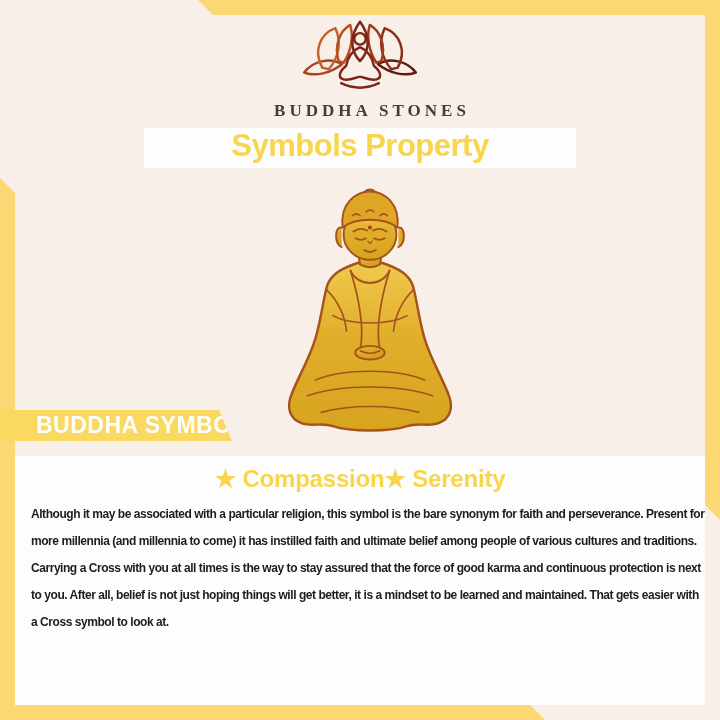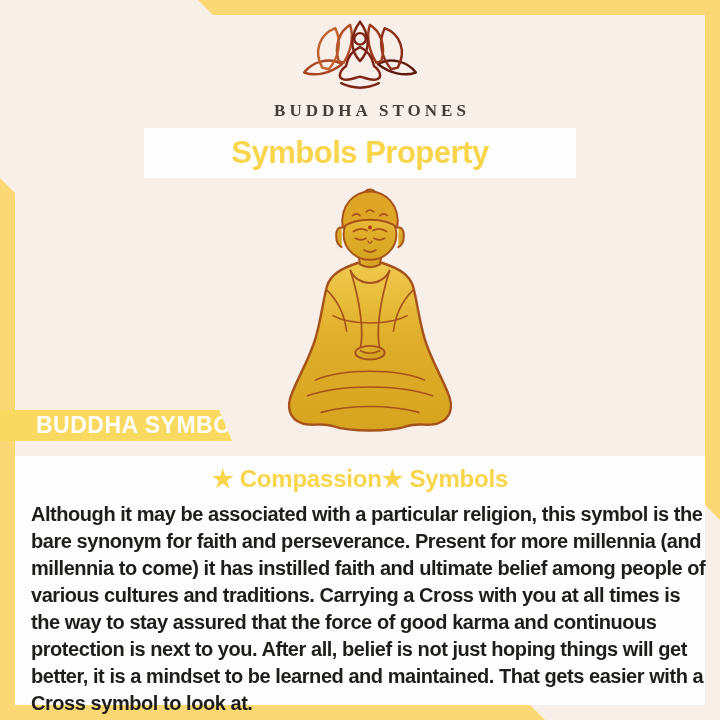--- a/index.html
+++ b/index.html
@@ -22,8 +22,8 @@
          font-family:"Liberation Serif",serif;font-size:17px;font-weight:600;
          letter-spacing:4px;color:#453C37;padding-left:12px;}
 
-  .banner{position:absolute;left:144px;top:128px;width:432px;height:50px;
-          background:#FDFDFD;display:flex;align-items:center;justify-content:center;}
+  .banner{position:absolute;left:144px;top:128px;width:432px;height:40px;
+          background:#FDFDFD;display:flex;justify-content:center;}
   .banner-title{font-size:31px;font-weight:800;color:#F8D54B;letter-spacing:-0.5px;}
 
   .buddha{position:absolute;left:282px;top:184px;width:176px;height:270px;}

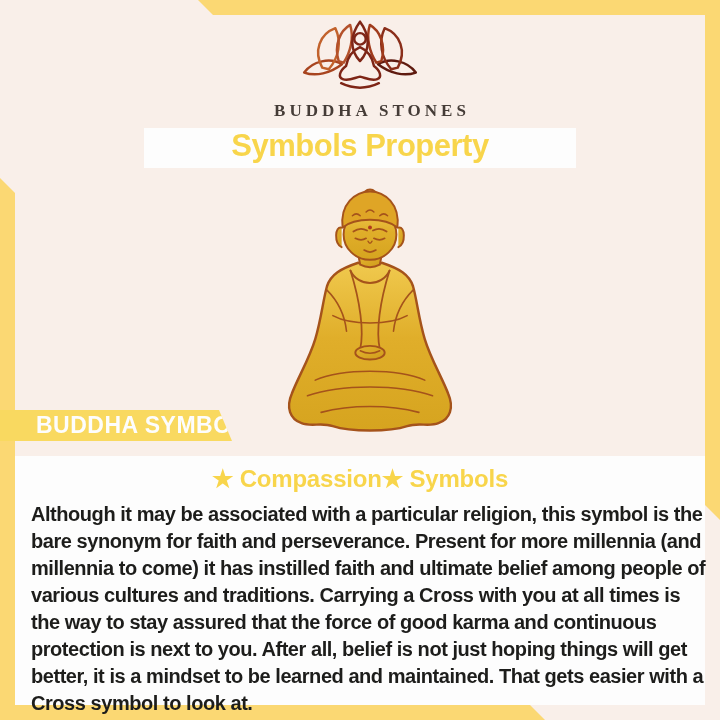--- a/index.html
+++ b/index.html
@@ -131,7 +131,7 @@
   </div>
 
   <div class="content-panel">
-    <div class="heading">★ Compassion★ Symbols</div>
+    <div class="heading">★ Compassion★ Serenity</div>
     <div class="paragraph">Although it may be associated with a particular religion, this symbol is the bare synonym for faith and perseverance. Present for more millennia (and millennia to come) it has instilled faith and ultimate belief among people of various cultures and traditions. Carrying a Cross with you at all times is the way to stay assured that the force of good karma and continuous protection is next to you. After all, belief is not just hoping things will get better, it is a mindset to be learned and maintained. That gets easier with a Cross symbol to look at.</div>
   </div>
 

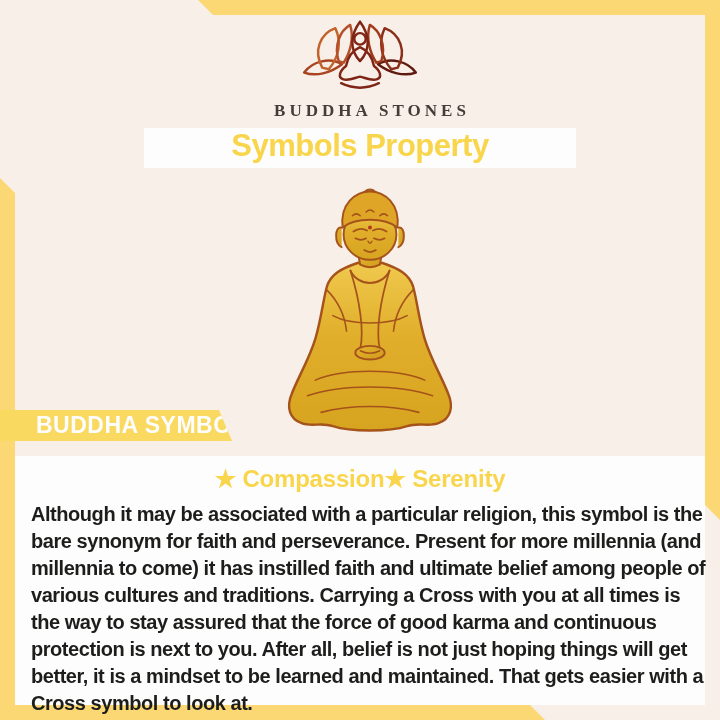--- a/index.html
+++ b/index.html
@@ -39,7 +39,7 @@
   .heading{position:absolute;left:0;top:9px;width:690px;text-align:center;
           font-size:24px;font-weight:800;color:#F8D54B;letter-spacing:-0.2px;}
   .paragraph{position:absolute;left:16px;top:45px;width:676px;
-          font-size:20px;font-weight:700;line-height:27px;letter-spacing:-0.45px;
+          font-size:12px;font-weight:700;line-height:27px;letter-spacing:-0.45px;
           color:#1D1D1B;text-align:left;}
 </style>
 </head>

